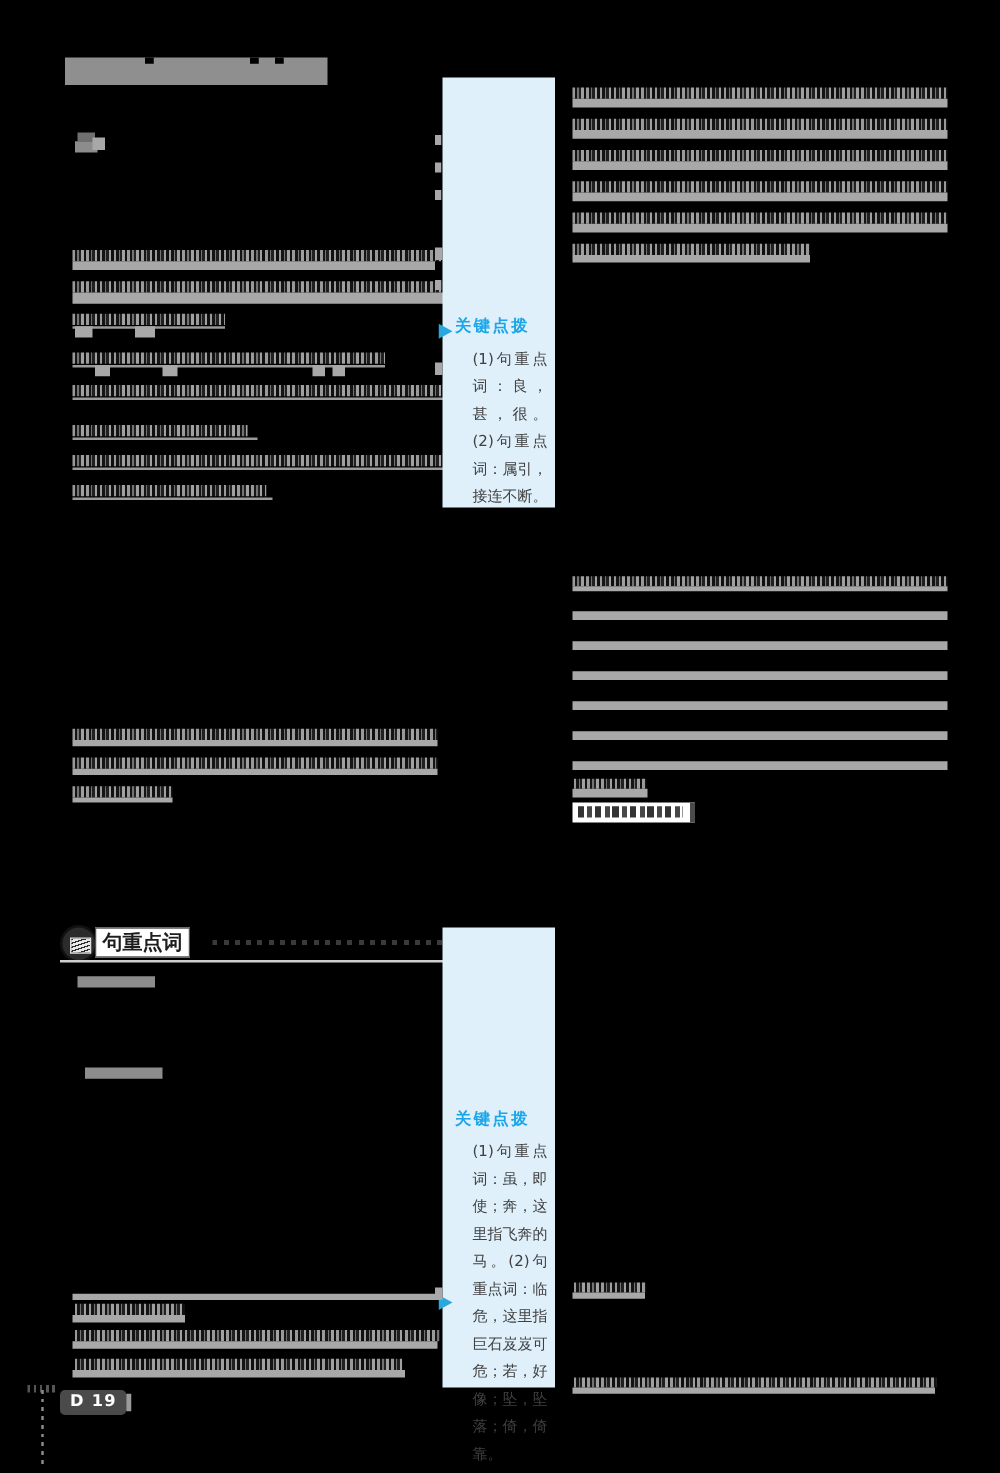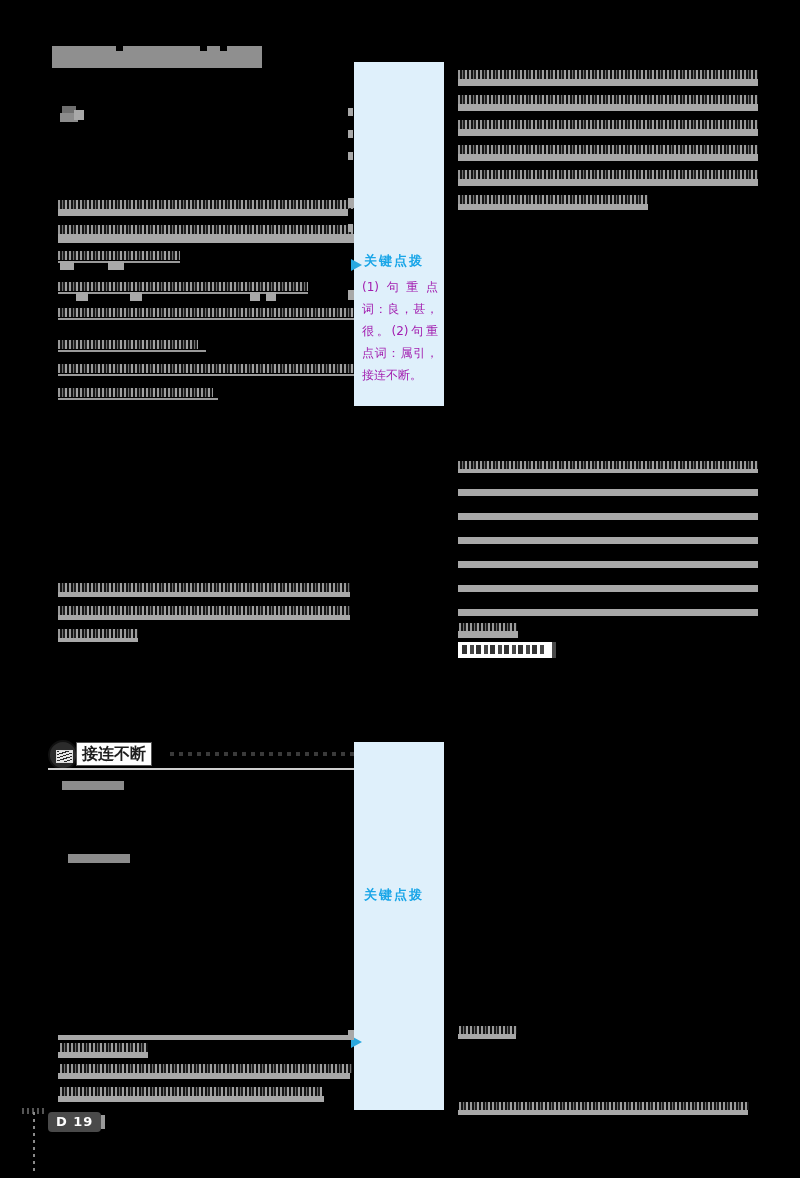--- a/index.html
+++ b/index.html
@@ -82,13 +82,14 @@
     white-space: nowrap;
   }
   .side-panel .panel-body {
-    color: #a21caf;
+    color: #404040;
     font-family: "DejaVu Sans", sans-serif;
     font-size: 12px;
     line-height: 22px;
     padding: 0 6px 0 8px;
     text-align: justify;
     word-break: break-all;
+    margin-left: 16px;
   }
   .panel-arrow {
     position: absolute;

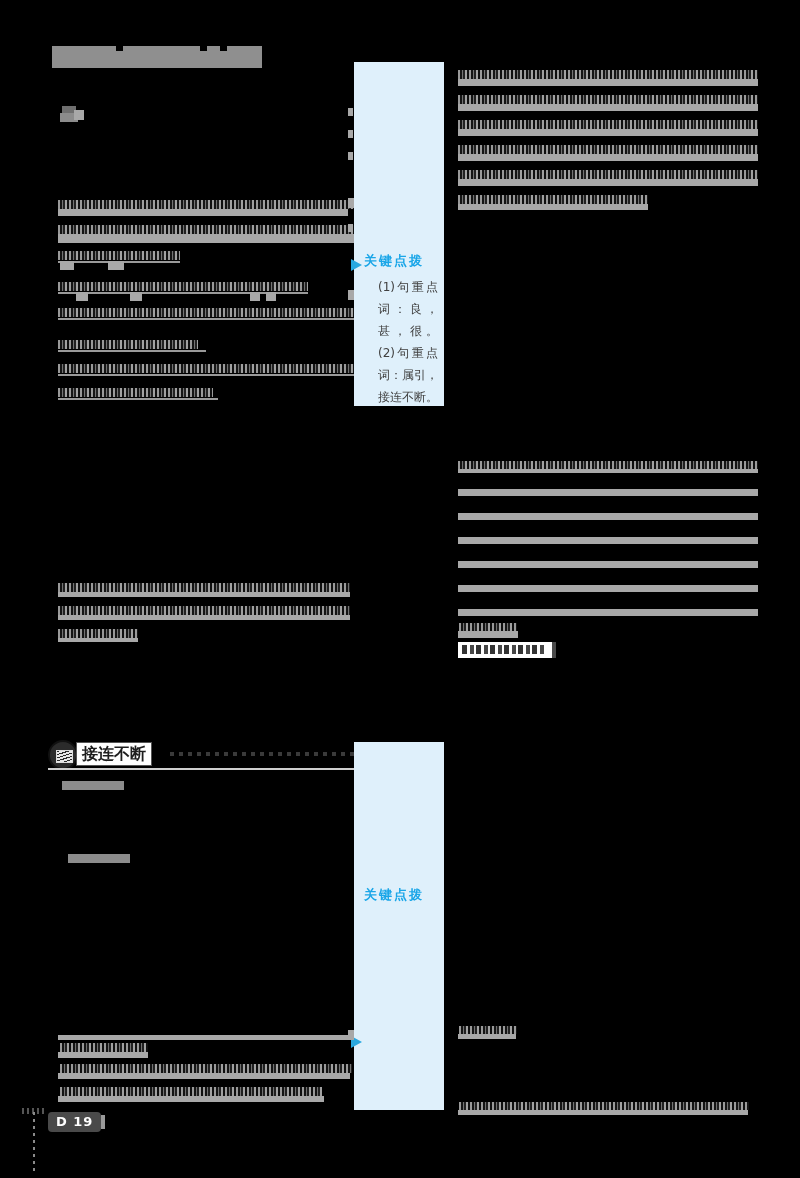--- a/index.html
+++ b/index.html
@@ -285,7 +285,7 @@
     <div class="badge-icon">
       <div class="book"></div>
     </div>
-    <div class="sec-title">接连不断</div>
+    <div class="sec-title">句重点词</div>
     <div class="dots"></div>
     <div class="underline"></div>
   </div>

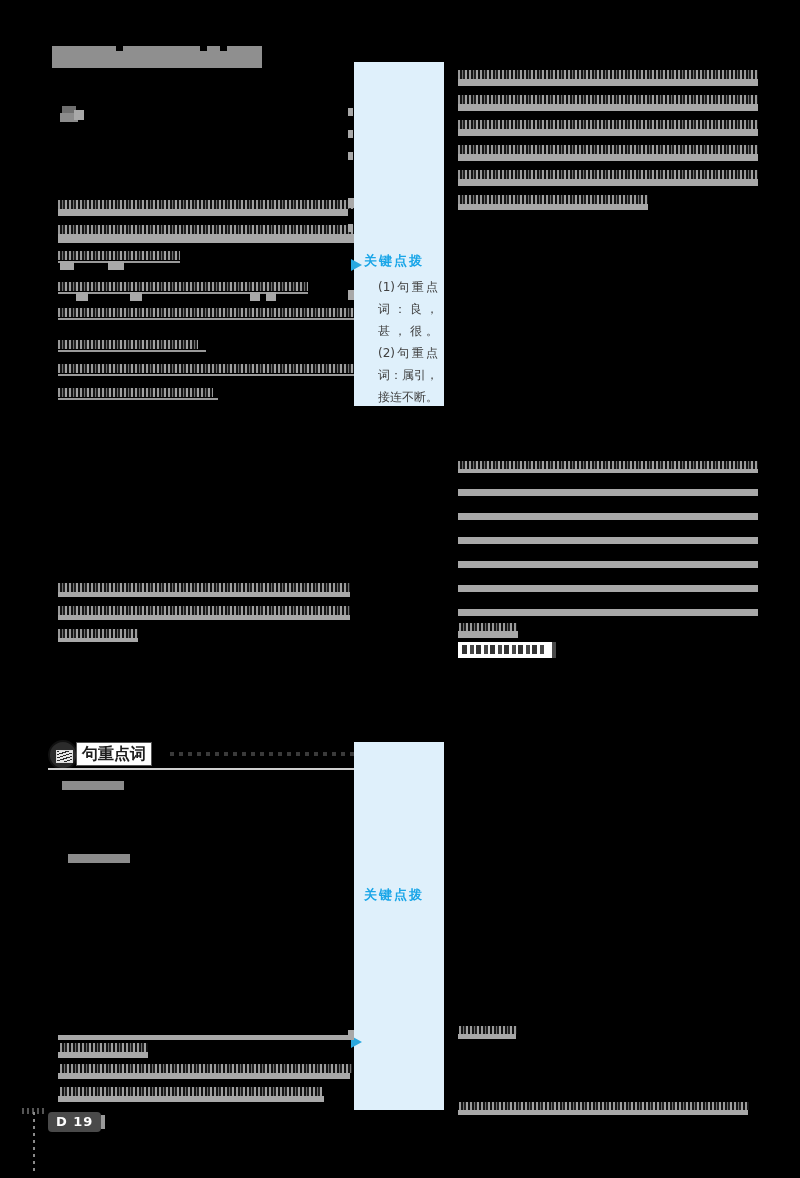--- a/index.html
+++ b/index.html
@@ -298,6 +298,7 @@
 
   <div class="side-panel" style="top:742px; height:368px; padding-top:144px; box-sizing:border-box;">
     <div class="panel-title">关键点拨</div>
+    <div class="panel-body">(1)句重点词：虽，即使；奔，这里指飞奔的马。(2)句重点词：临危，这里指巨石岌岌可危；若，好像；坠，坠落；倚，倚靠。</div>
   </div>
   <div class="panel-arrow" style="left:351px; top:1036px;"></div>
 

